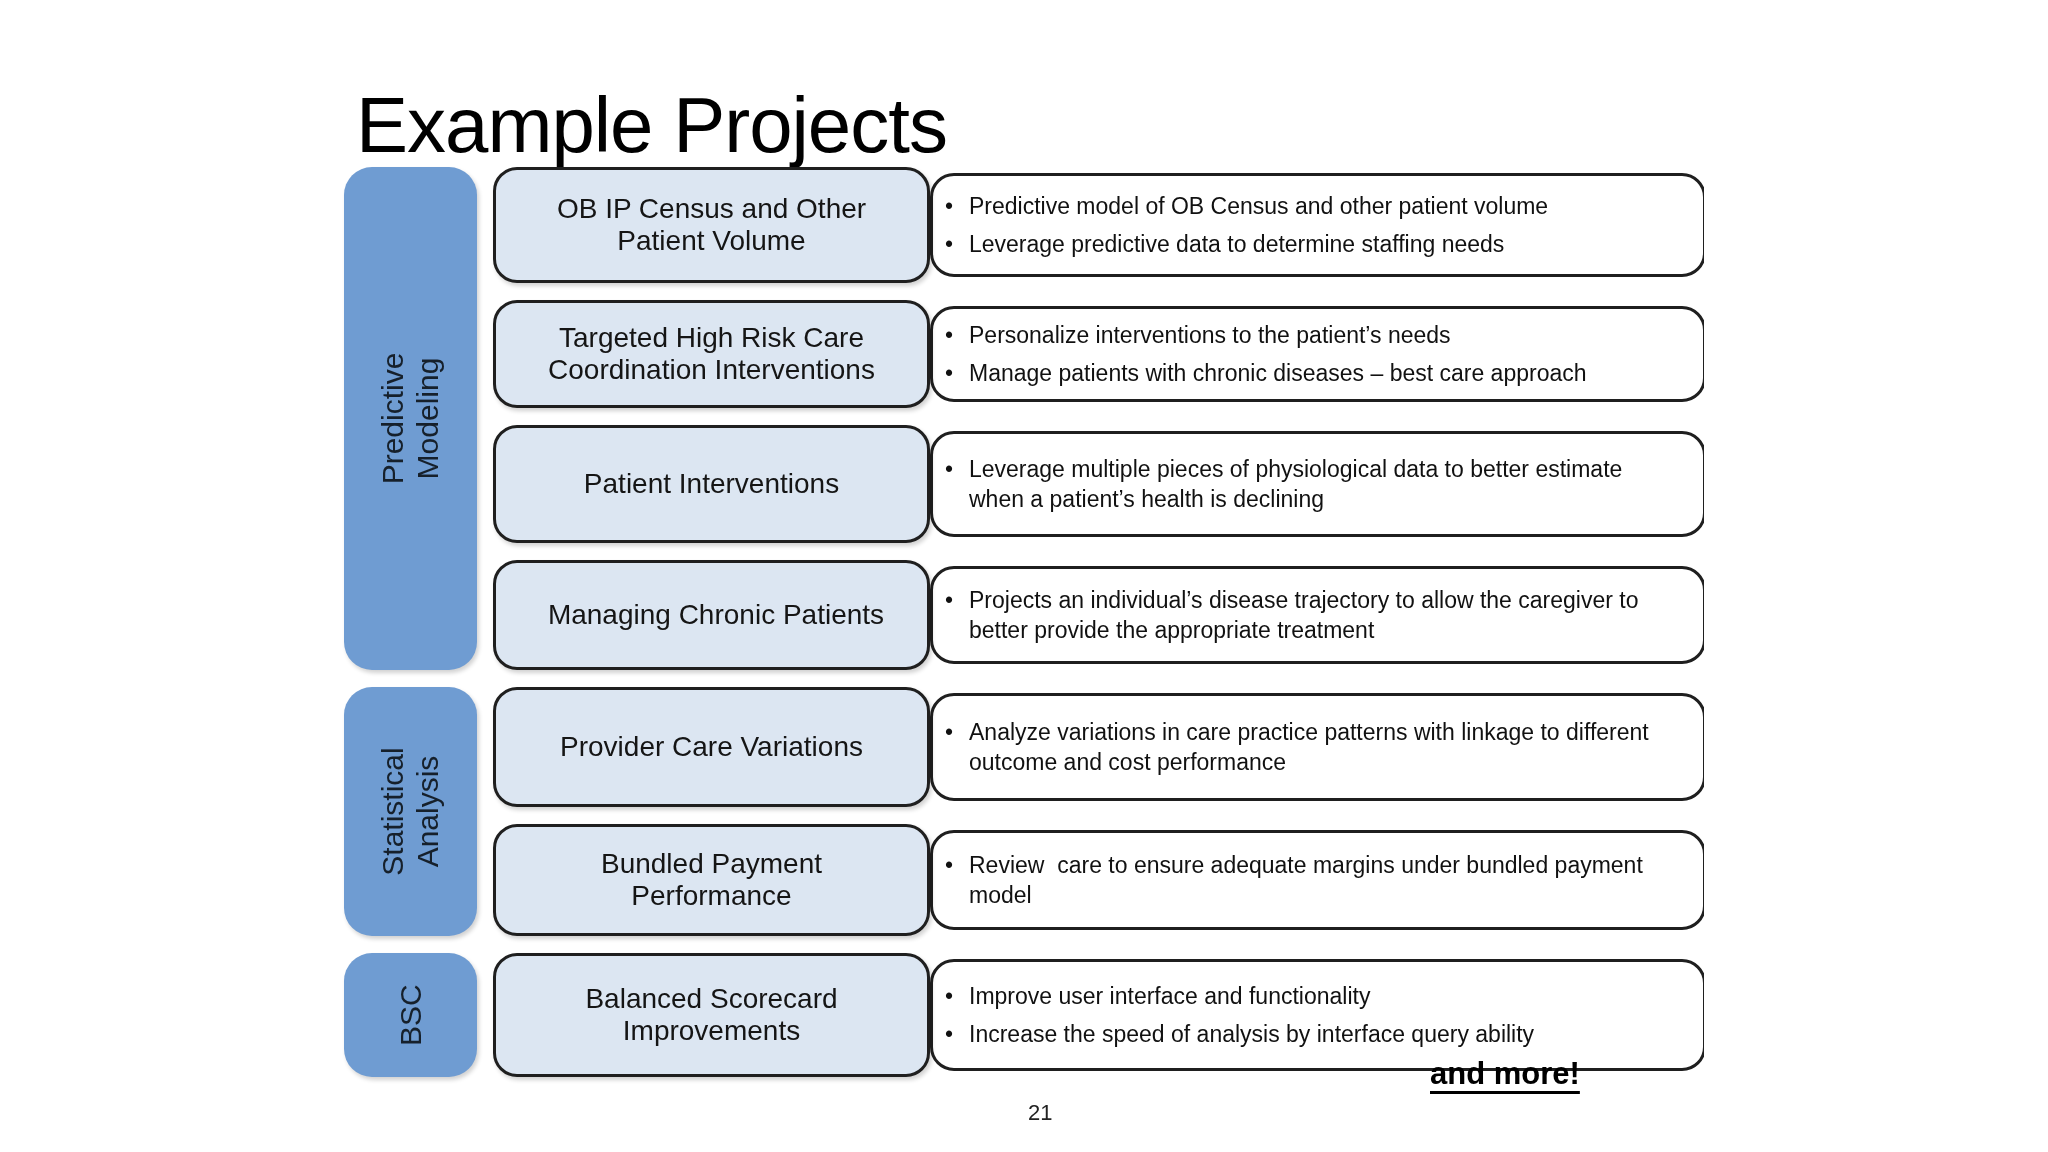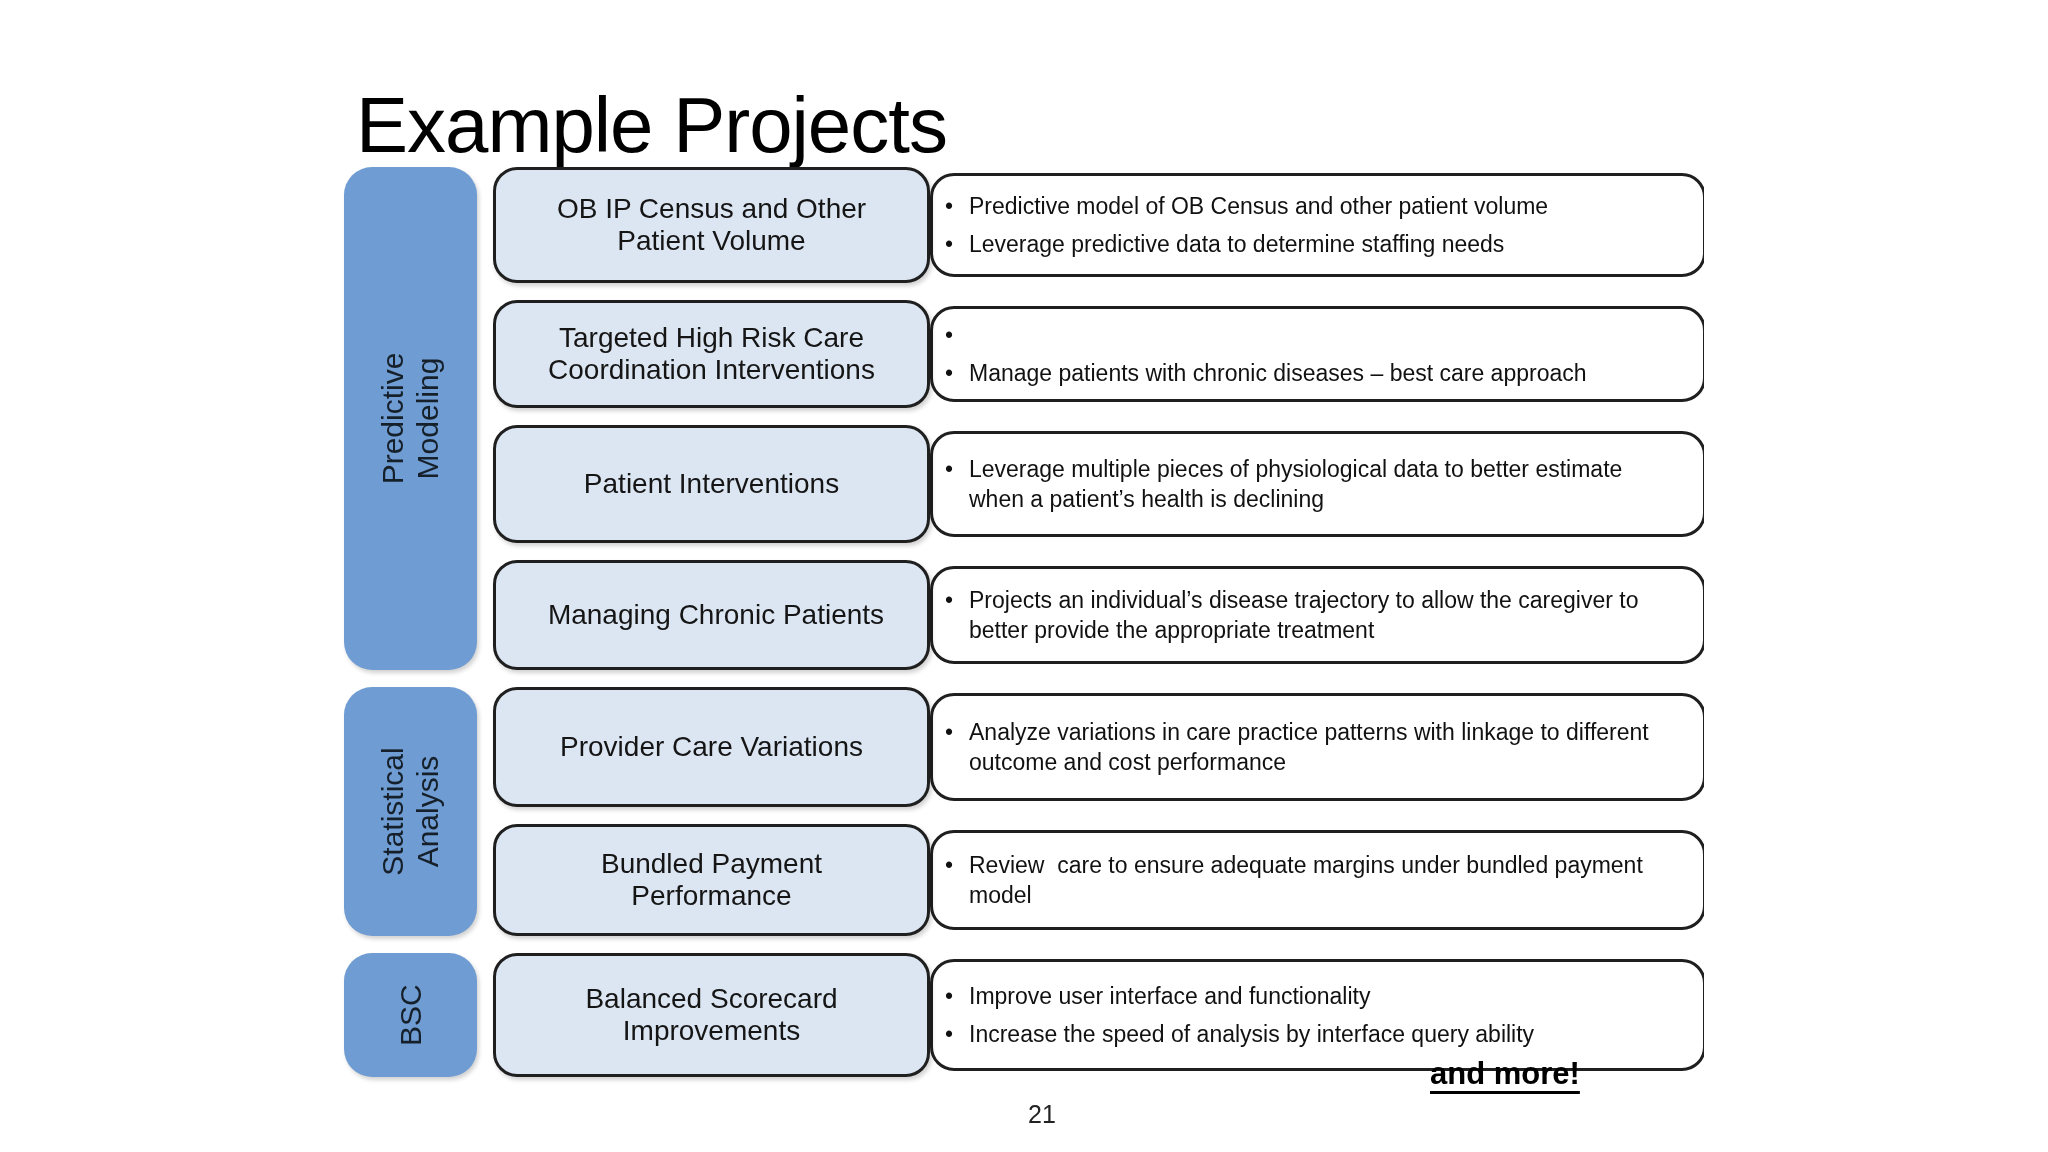--- a/index.html
+++ b/index.html
@@ -82,6 +82,7 @@
       <div class="detail-box" style="grid-row: 2;">
         <div class="bullet">
           <span class="marker">•</span>
+          <span class="btext">Personalize interventions to the patient’s needs</span>
         </div>
         <div class="bullet">
           <span class="marker">•</span>

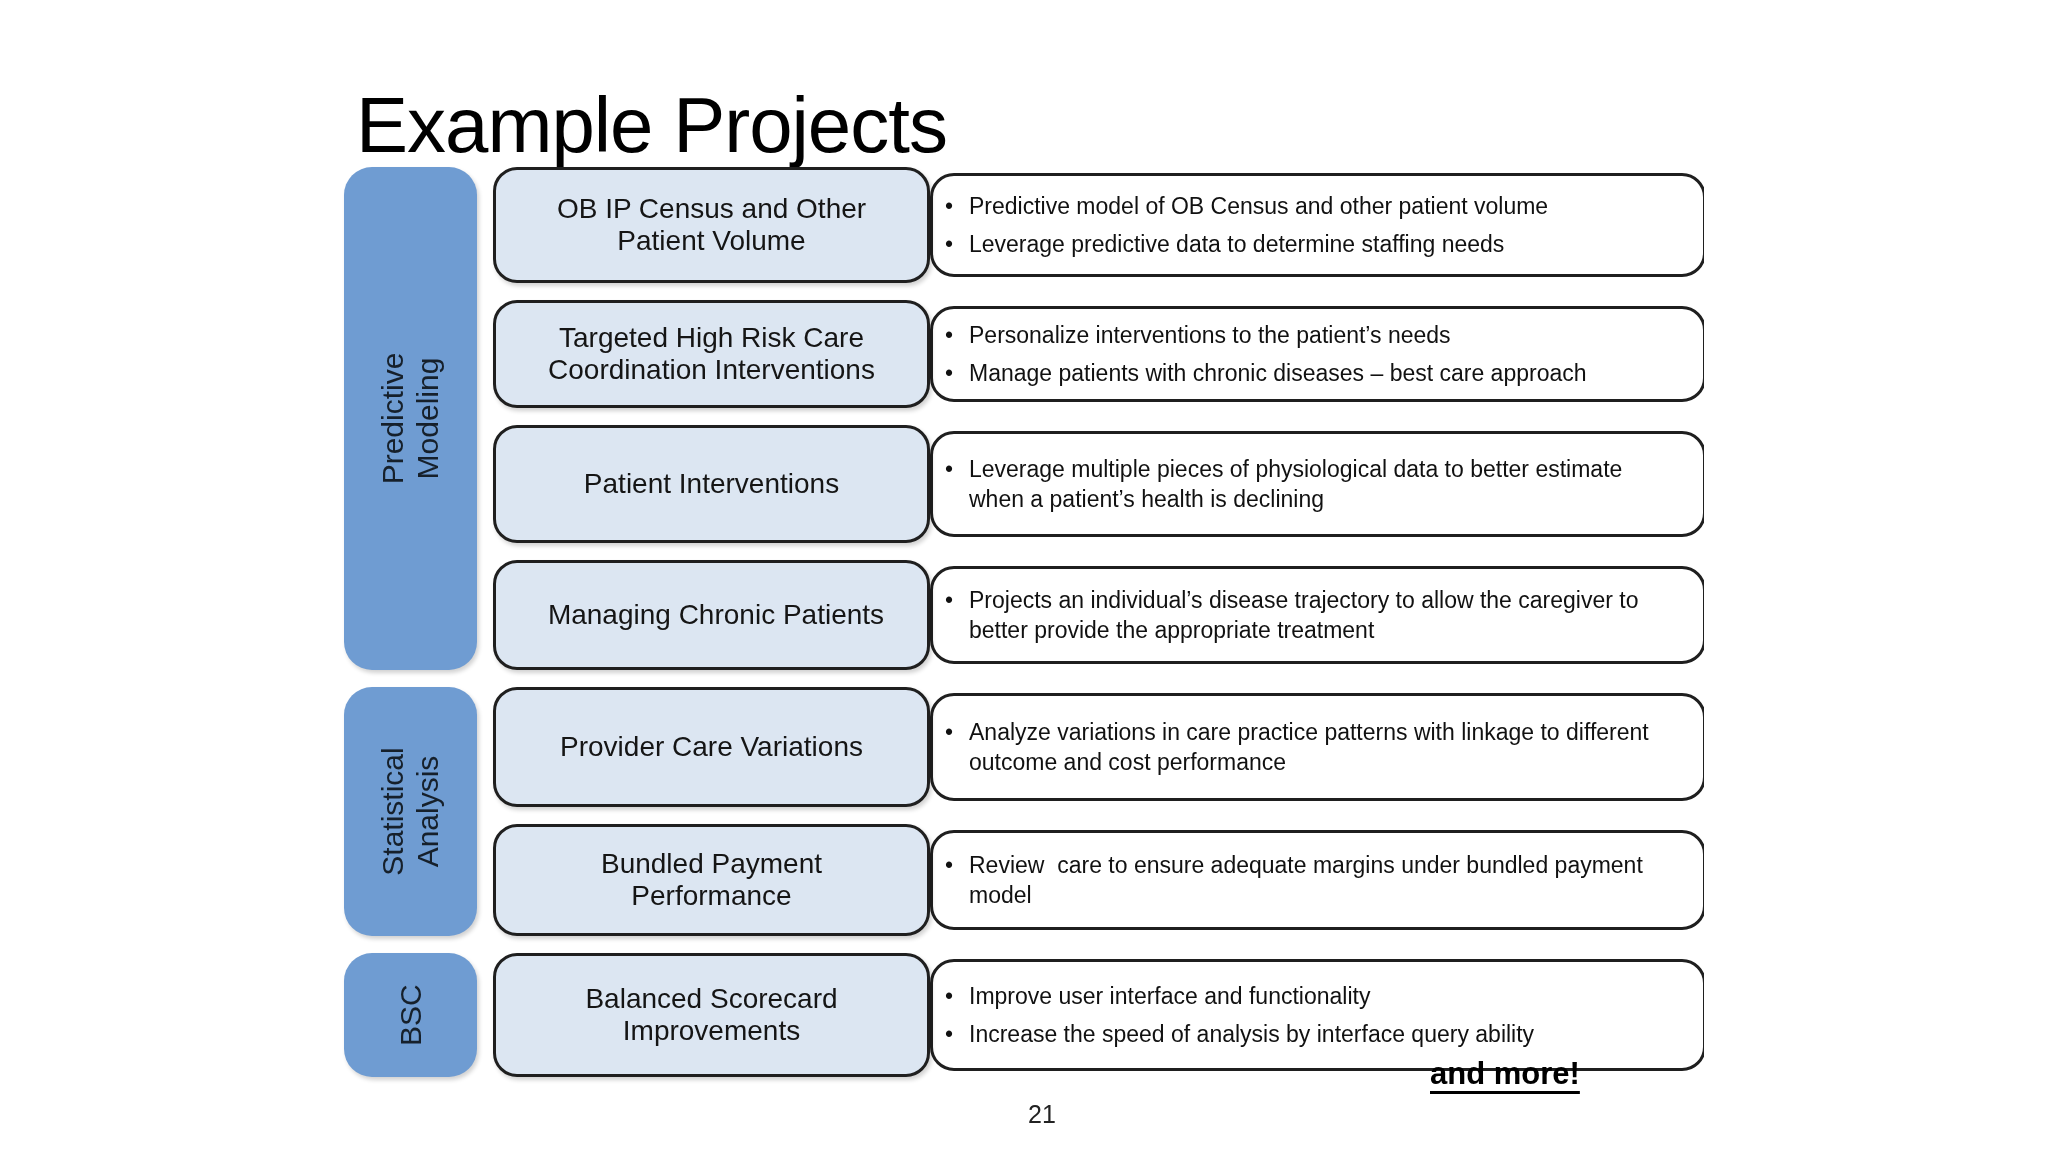--- a/index.html
+++ b/index.html
@@ -37,7 +37,7 @@
   .marker{flex:0 0 24px;width:24px;}
   .btext{white-space:pre-wrap;}
 
-  .page-number{position:absolute;left:1028px;top:1100px;font-size:25px;color:#222;}
+  .page-number{position:absolute;left:1028px;top:1100px;font-size:22px;color:#222;}
   .more-label{position:absolute;left:1430px;top:1056px;font-size:31px;font-weight:bold;
               color:#000;text-decoration:underline;text-decoration-thickness:3px;text-underline-offset:7px;}
 </style>

